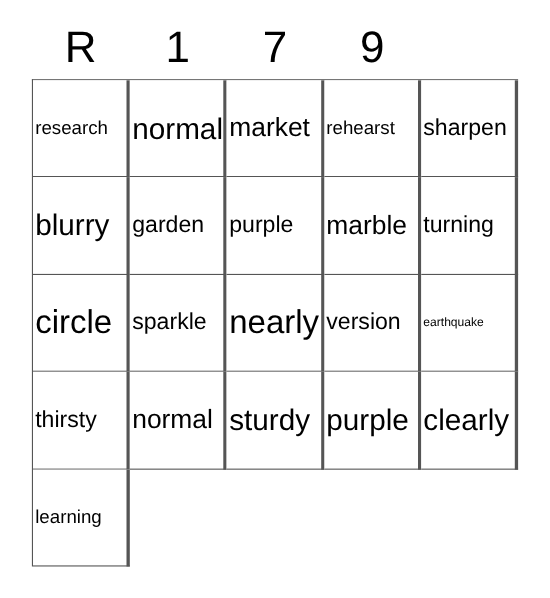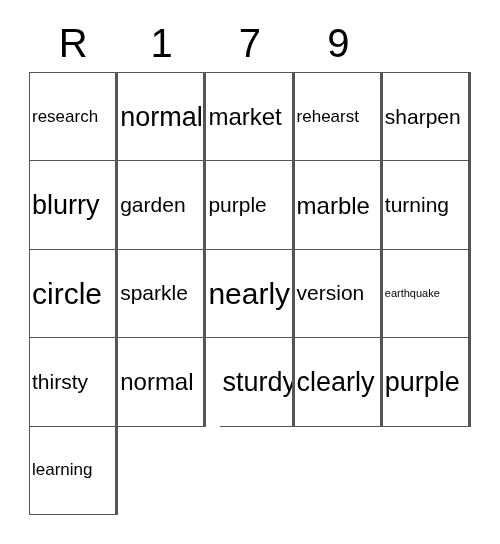--- a/index.html
+++ b/index.html
@@ -146,7 +146,7 @@
         <span class="cell-text fs-lg">normal</span>
       </div>
 
-    <div class="cell" style="border-right-color: rgb(85, 85, 85); border-bottom-color: rgb(85, 85, 85); margin-left: 14px;">
+    <div class="cell" style="border-right-color: rgb(85, 85, 85); border-bottom-color: rgb(85, 85, 85);">
         <span class="cell-text fs-xl">sturdy</span>
       </div>
     <div class="cell" style="border-right-color: rgb(85, 85, 85); border-bottom-color: rgb(85, 85, 85);">

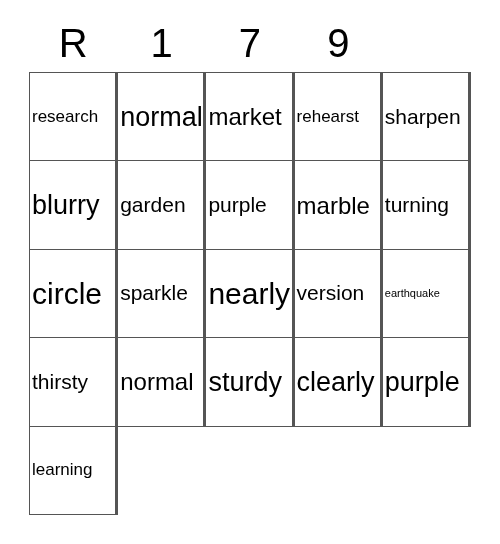--- a/index.html
+++ b/index.html
@@ -150,10 +150,10 @@
         <span class="cell-text fs-xl">sturdy</span>
       </div>
     <div class="cell" style="border-right-color: rgb(85, 85, 85); border-bottom-color: rgb(85, 85, 85);">
-        <span class="cell-text fs-xl">clearly</span>
+        <span class="cell-text fs-xl">purple</span>
       </div>
     <div class="cell" style="border-right-color: rgb(85, 85, 85); border-bottom-color: rgb(85, 85, 85);">
-        <span class="cell-text fs-xl">purple</span>
+        <span class="cell-text fs-xl">clearly</span>
       </div>
     <div class="cell" style="border-right-color: rgb(85, 85, 85); border-bottom-color: rgb(85, 85, 85);">
         <span class="cell-text fs-sm">learning</span>

